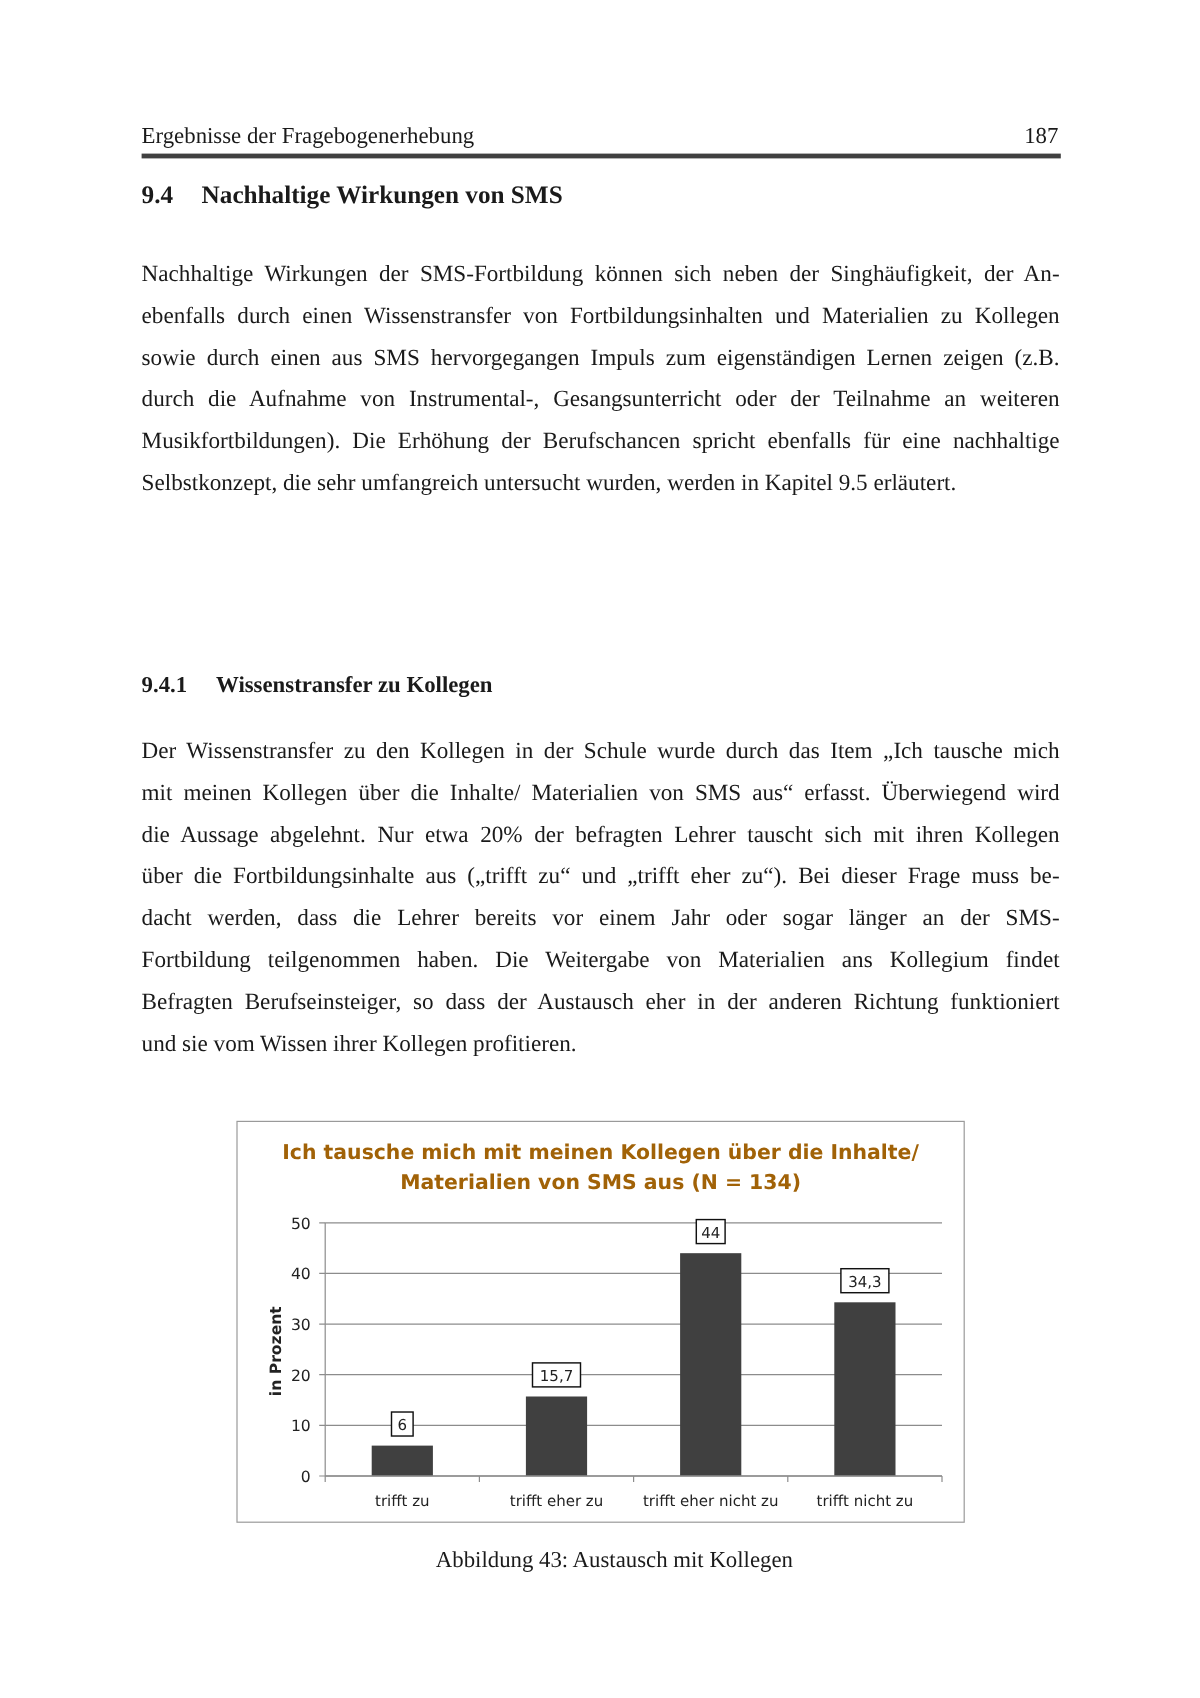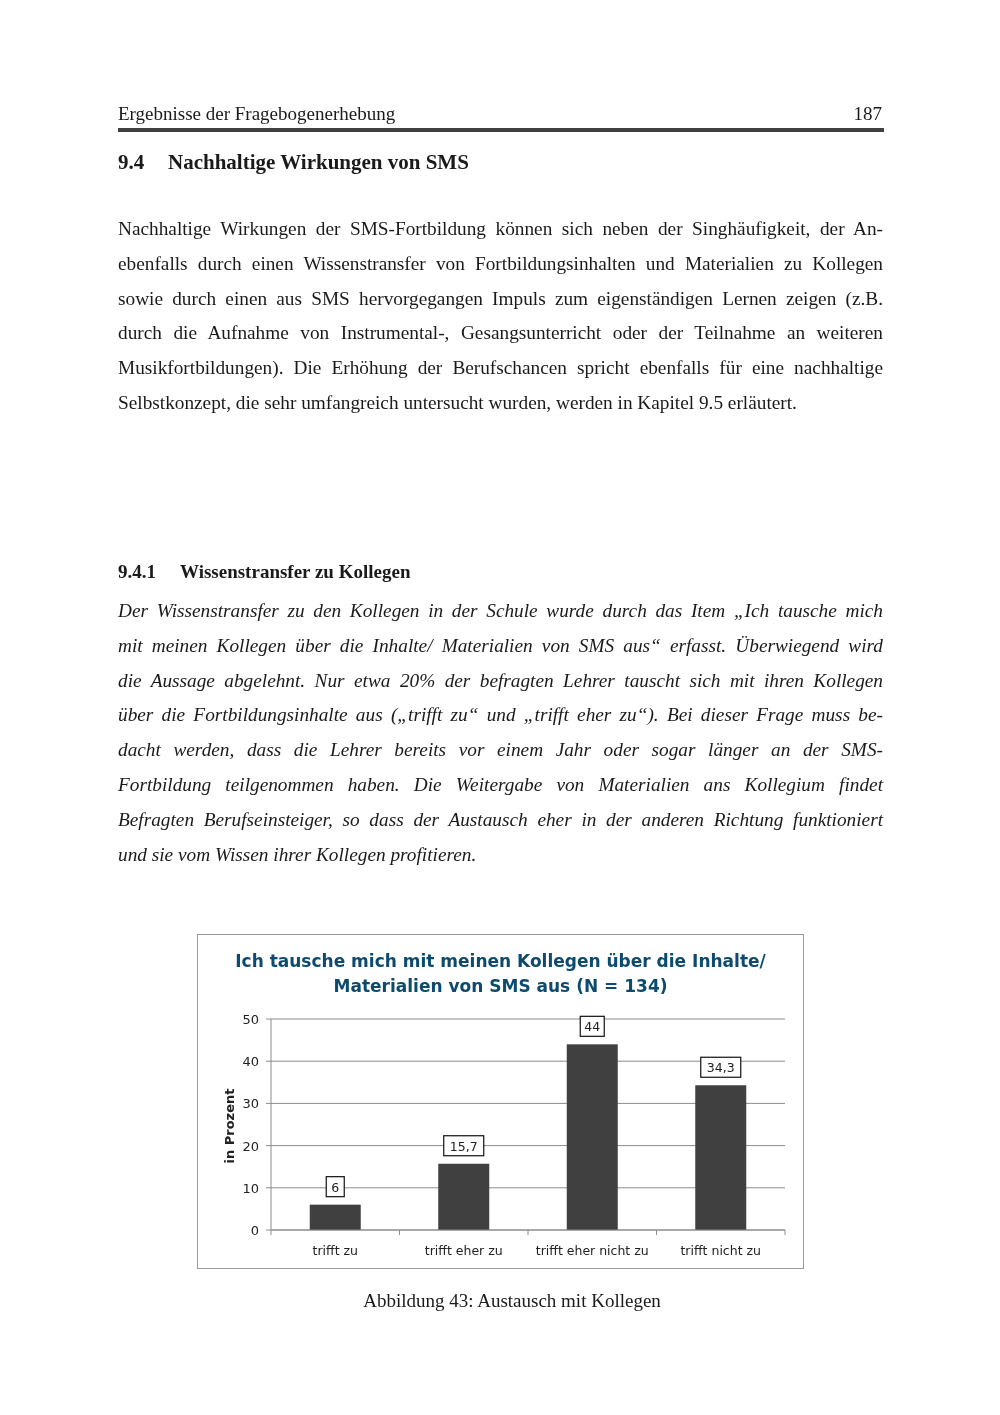--- a/index.html
+++ b/index.html
@@ -19,7 +19,7 @@
                 text-align-last:justify; }
   .para .line.last { text-align-last:left; }
   .p1 { top:212px; }
-  .p2 { top:594px;font-style:italic; }
+  .p2 { top:610px; }
 
   .figure { position:absolute; left:197px; top:934px; width:605px; height:333px;
             border:1.5px solid #9a9a9a; background:#fff;

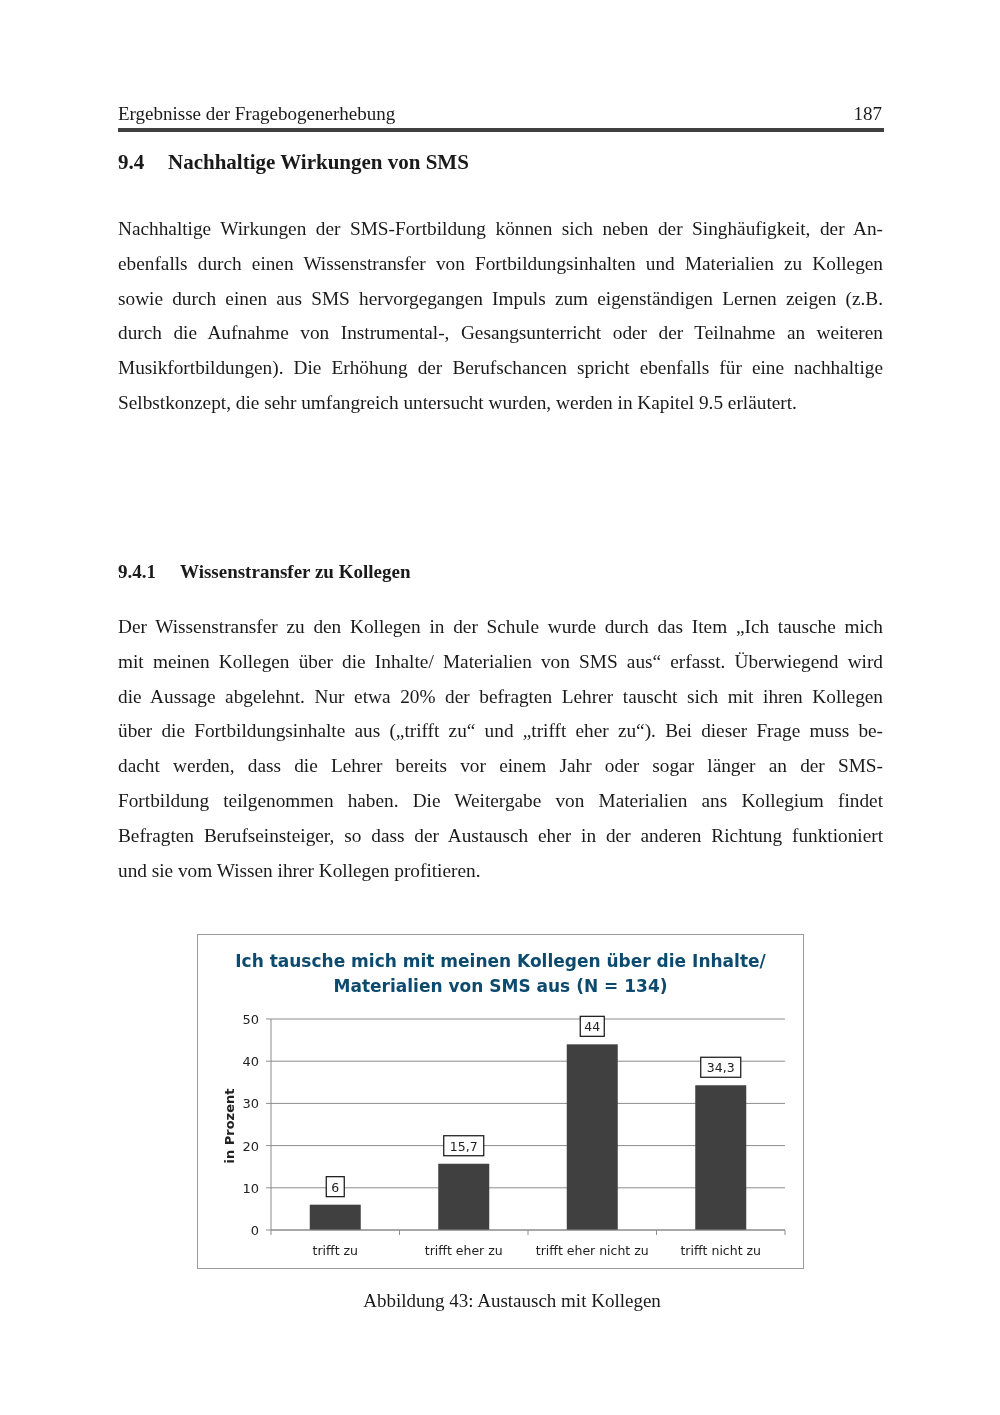--- a/index.html
+++ b/index.html
@@ -25,7 +25,7 @@
             border:1.5px solid #9a9a9a; background:#fff;
             font-family:"DejaVu Sans", "Liberation Sans", sans-serif; }
   .chart-title { position:absolute; left:0; top:14px; width:100%; text-align:center;
-                 font-size:17px; font-weight:bold; line-height:25px; color:#0c4a6e; }
+                 font-size:17px; font-weight:bold; line-height:25px; color:#a16207; }
   svg text { font-family:"DejaVu Sans", "Liberation Sans", sans-serif; }
   .caption { position:absolute; left:12px; width:1000px; top:1290px; text-align:center; font-size:19px; }
 </style>

